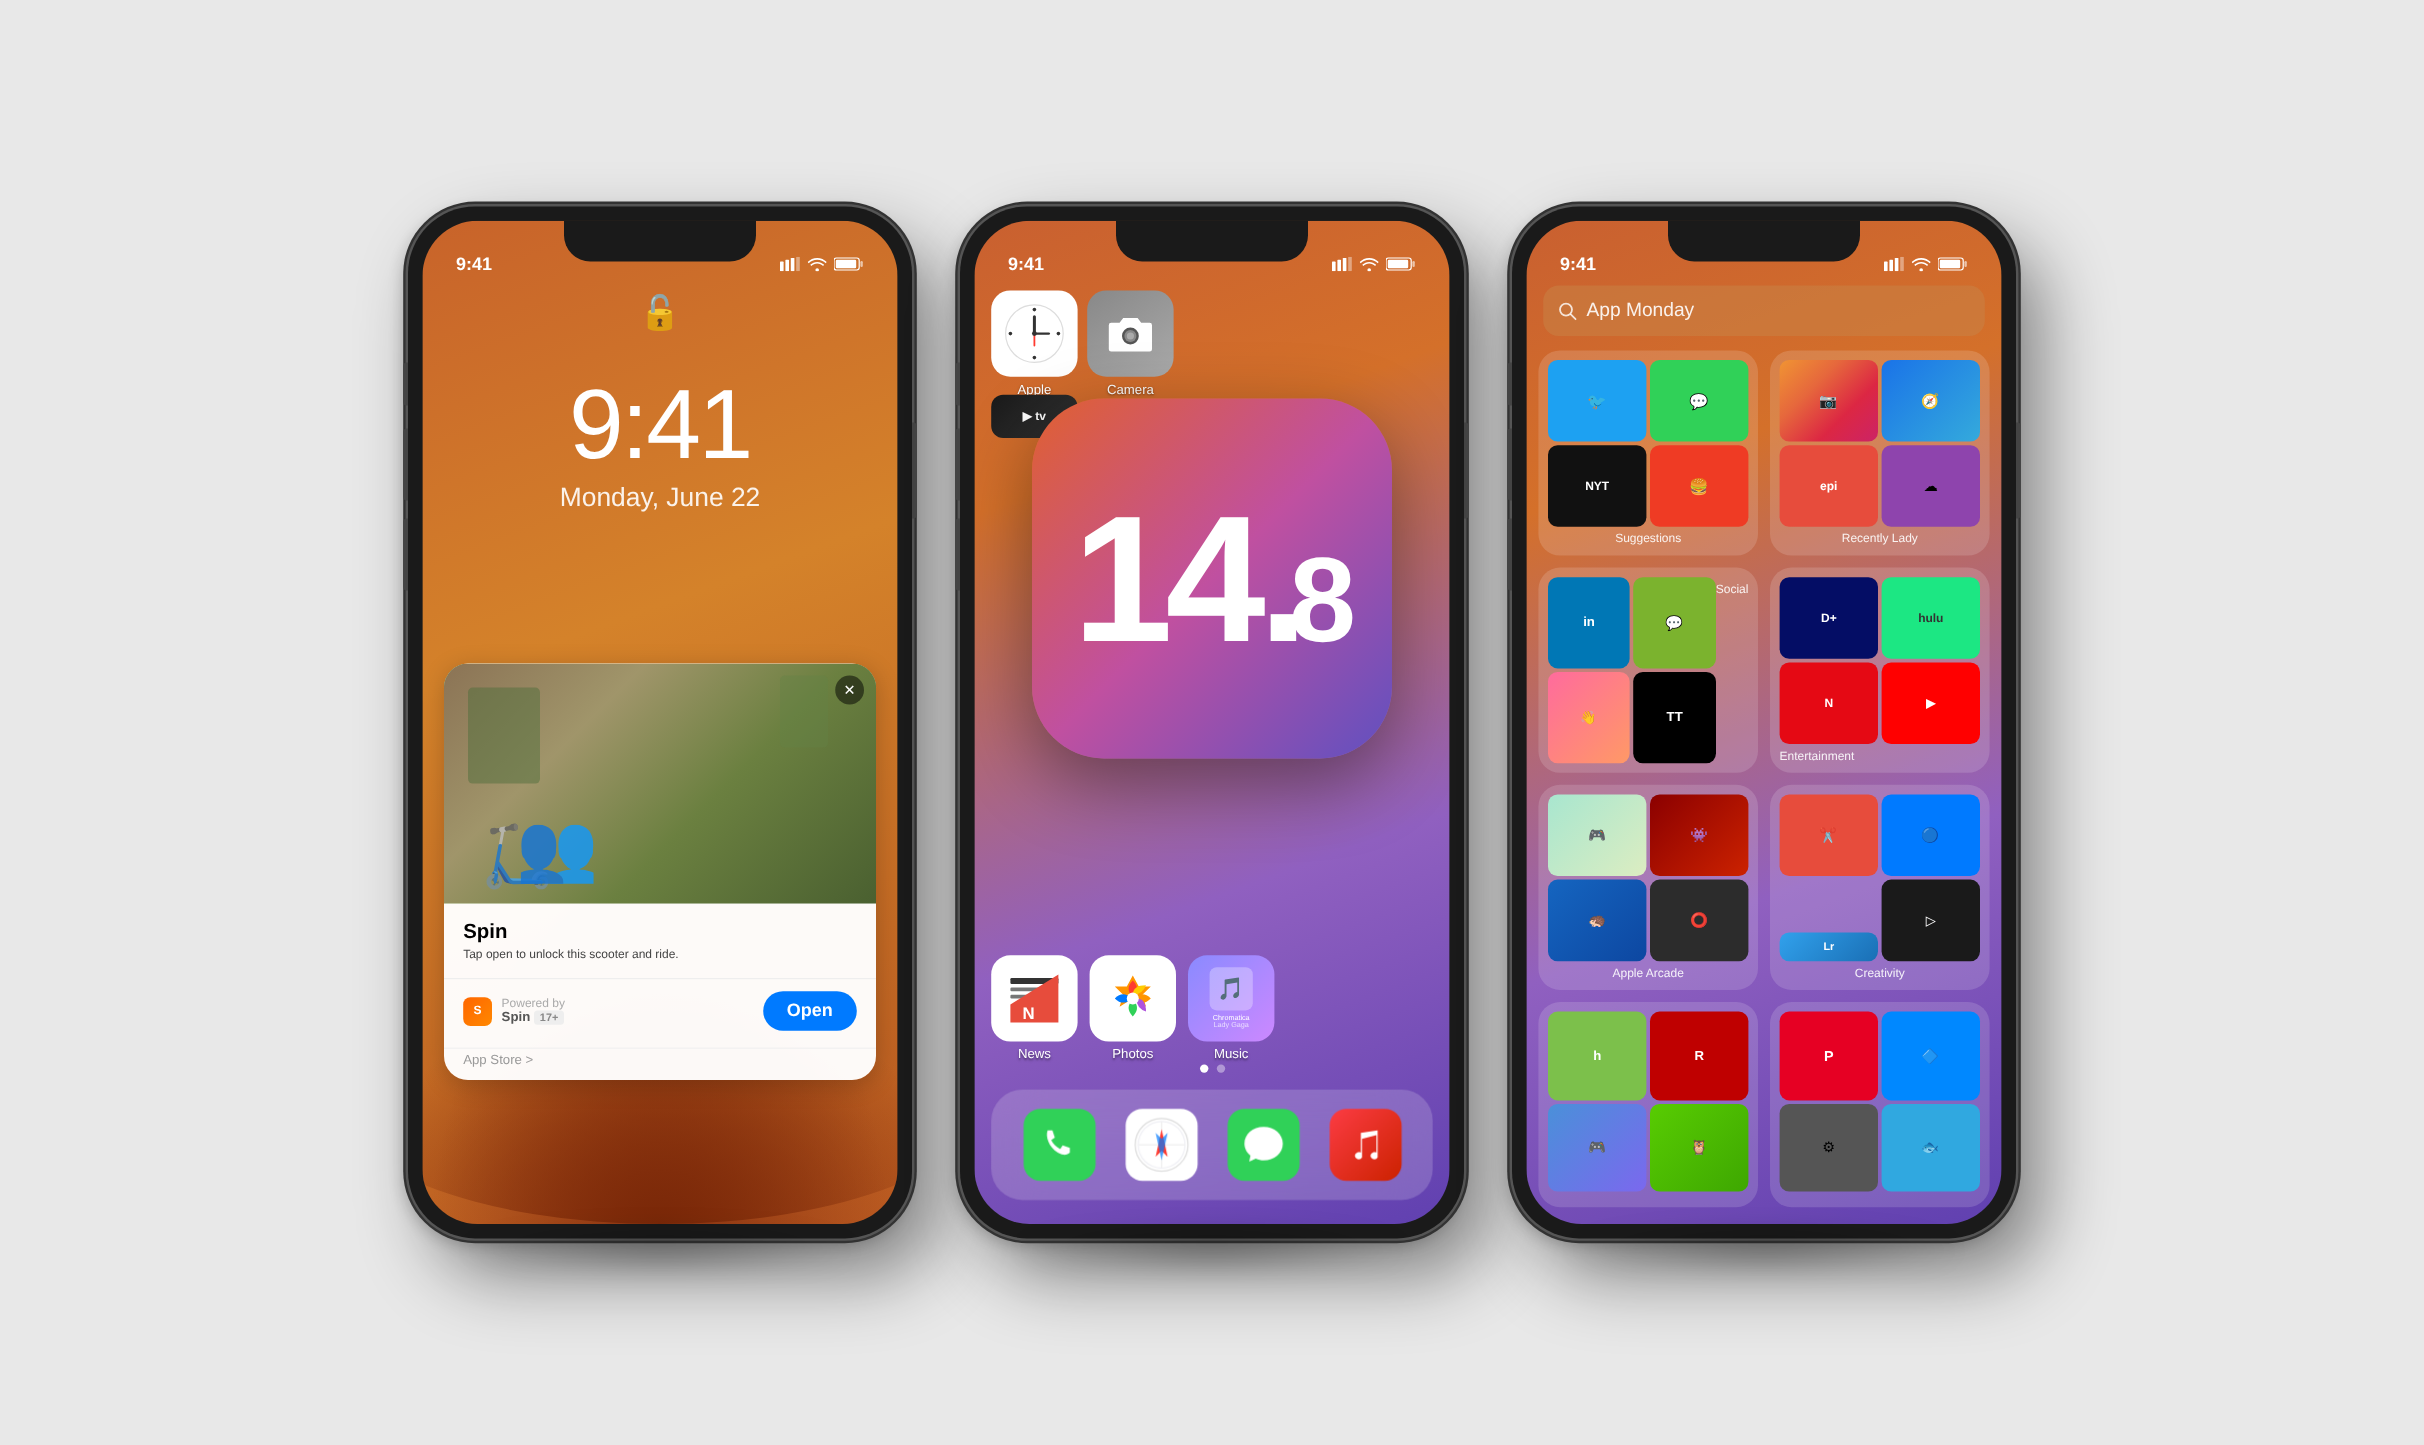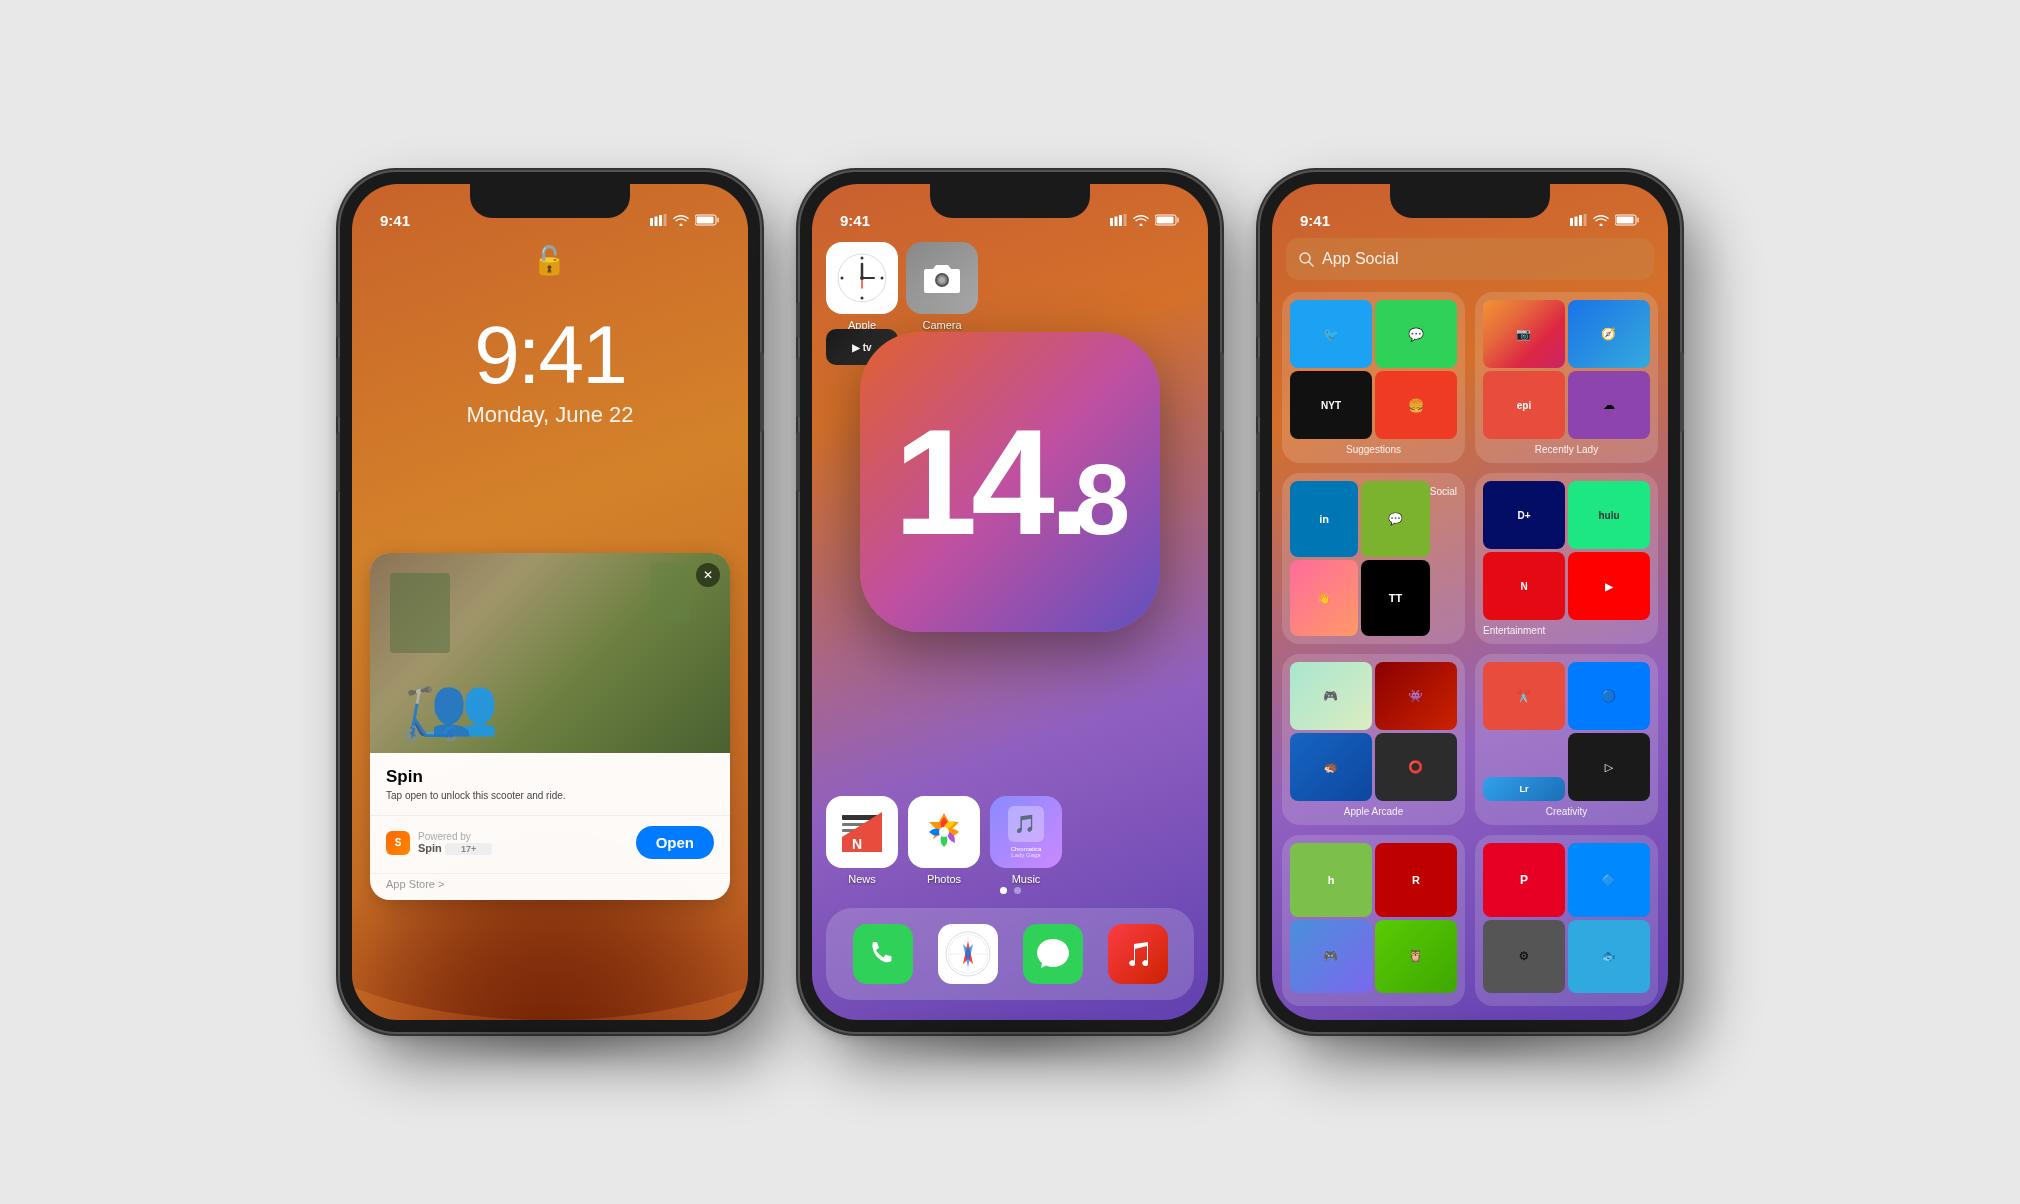--- a/index.html
+++ b/index.html
@@ -562,7 +562,7 @@
           <circle cx="7" cy="7" r="5" stroke="rgba(255,255,255,0.8)" stroke-width="1.5" fill="none"></circle>
           <line x1="11" y1="11" x2="15" y2="15" stroke="rgba(255,255,255,0.8)" stroke-width="1.5" stroke-linecap="round"></line>
         </svg>
-      <span style="font-size:16px;color:rgba(255,255,255,0.9);">App Social</span>
+      <span style="font-size:16px;color:rgba(255,255,255,0.9);">App Monday</span>
     </div>
 
     <div style="position:absolute;top:108px;left:10px;right:10px;bottom:14px;display:grid;grid-template-columns:1fr 1fr;grid-template-rows:repeat(4,1fr);gap:10px;">

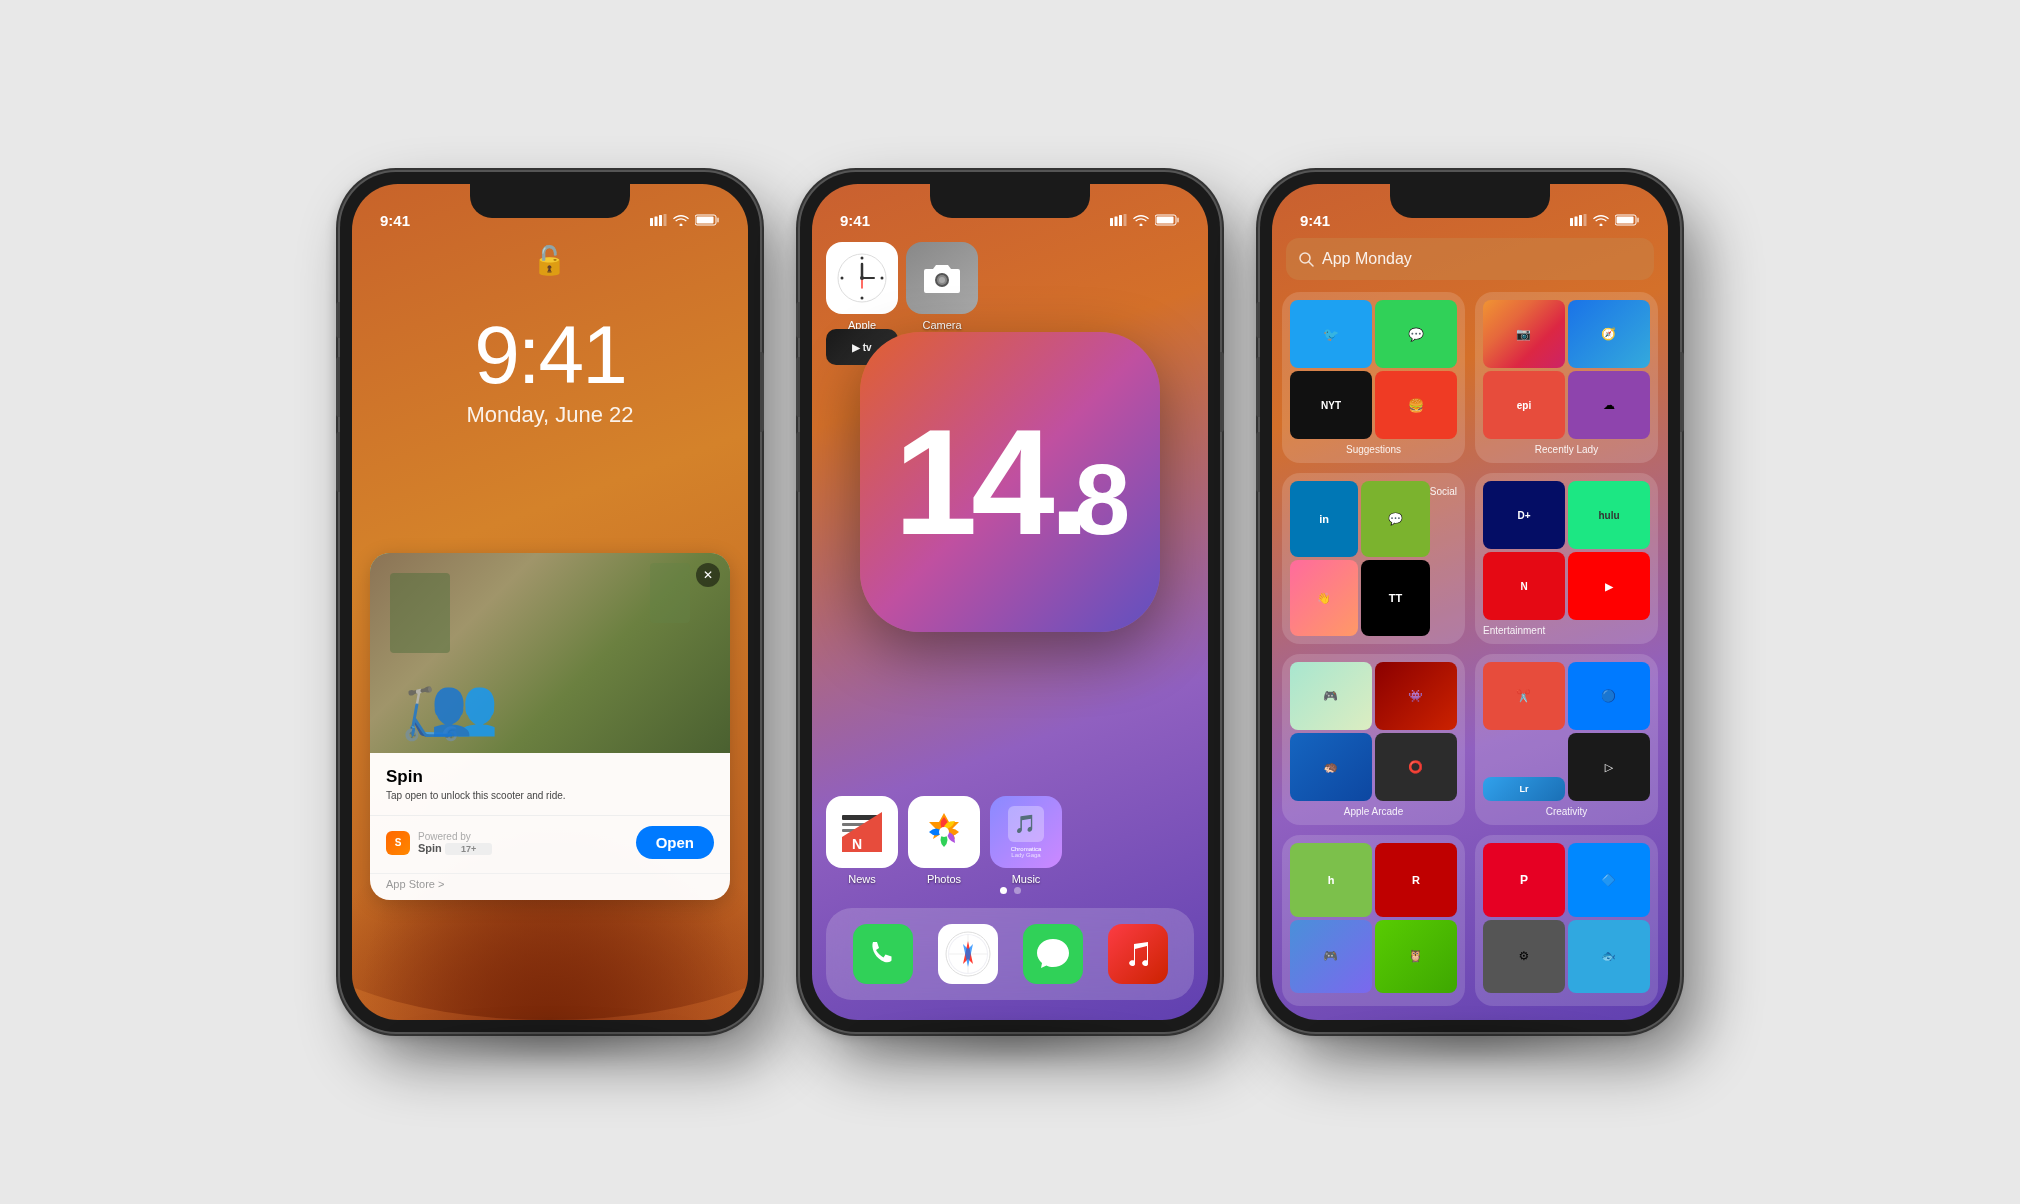--- a/index.html
+++ b/index.html
@@ -339,7 +339,7 @@
           <div class="brand-logo">S</div>
           <div>
             <div style="font-size:10px;color:#aaa;">Powered by</div>
-            <div style="font-size:11px;color:#555;font-weight:600;">Spin <span style="font-size:9px;background:#eee;border-radius:3px;padding:1px 16px;color:#888;">17+</span></div>
+            <div style="font-size:11px;color:#555;font-weight:600;">Spin <span style="font-size:9px;background:#eee;border-radius:3px;padding:1px 5px;color:#888;">17+</span></div>
           </div>
         </div>
         <button class="notif-open-btn">Open</button>

